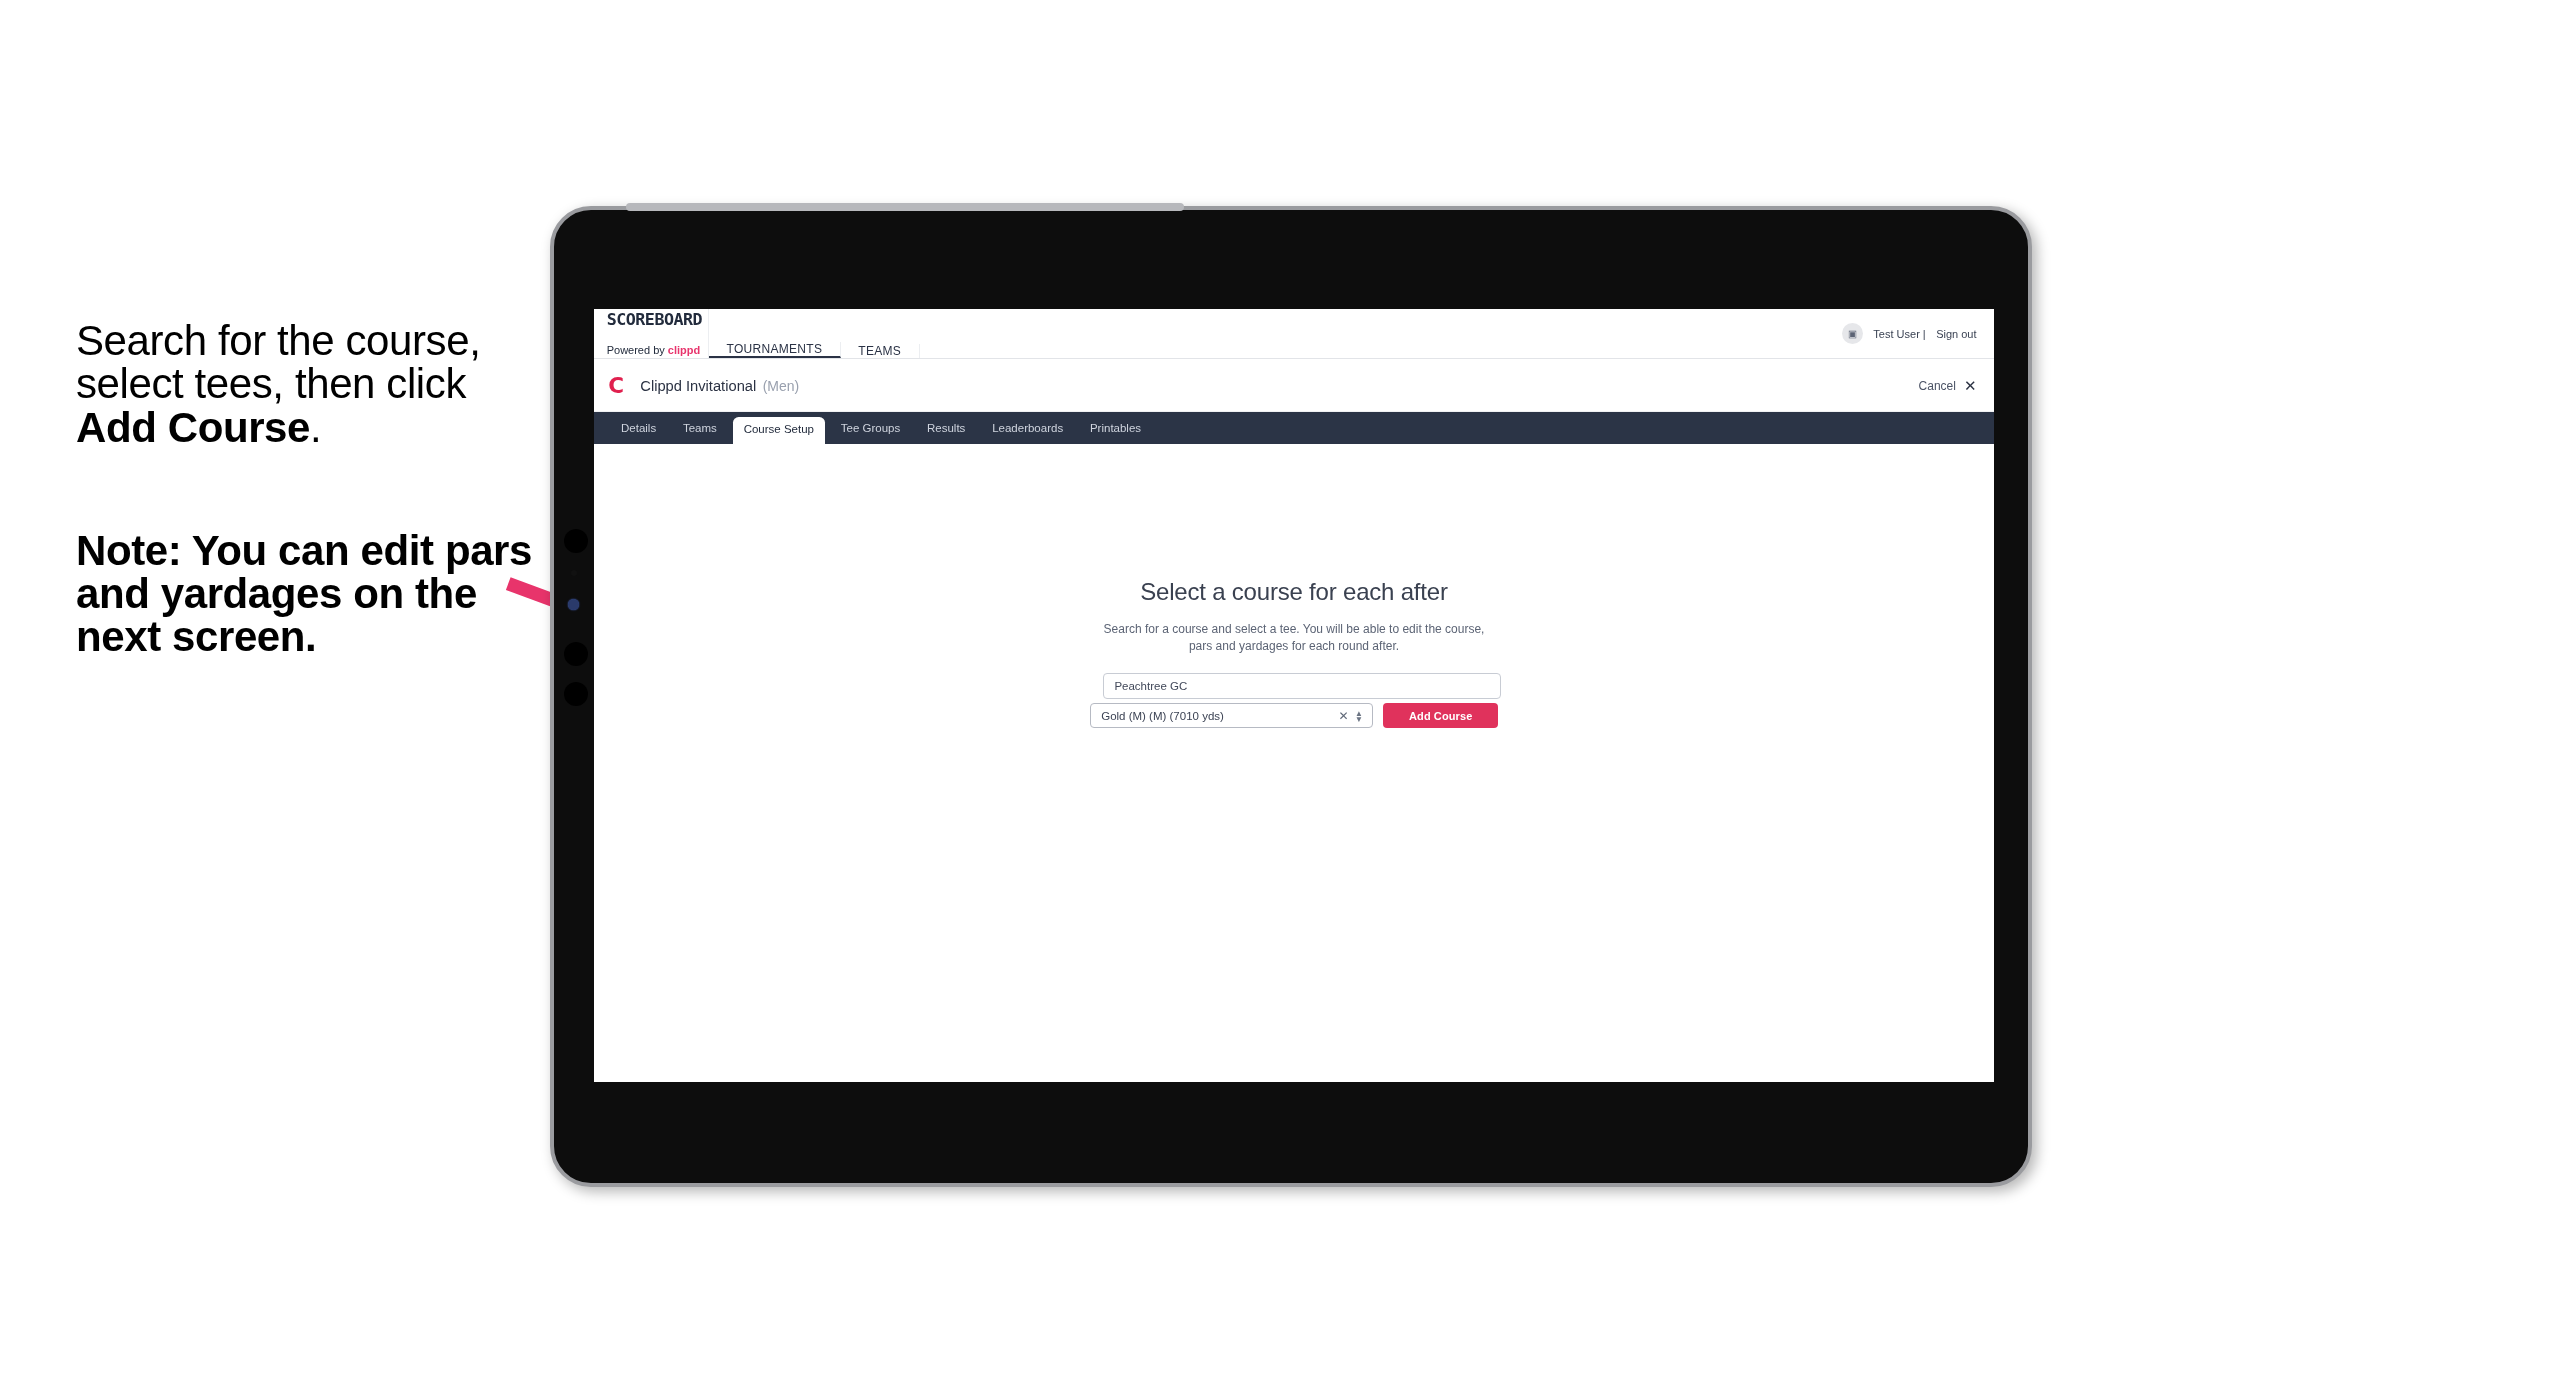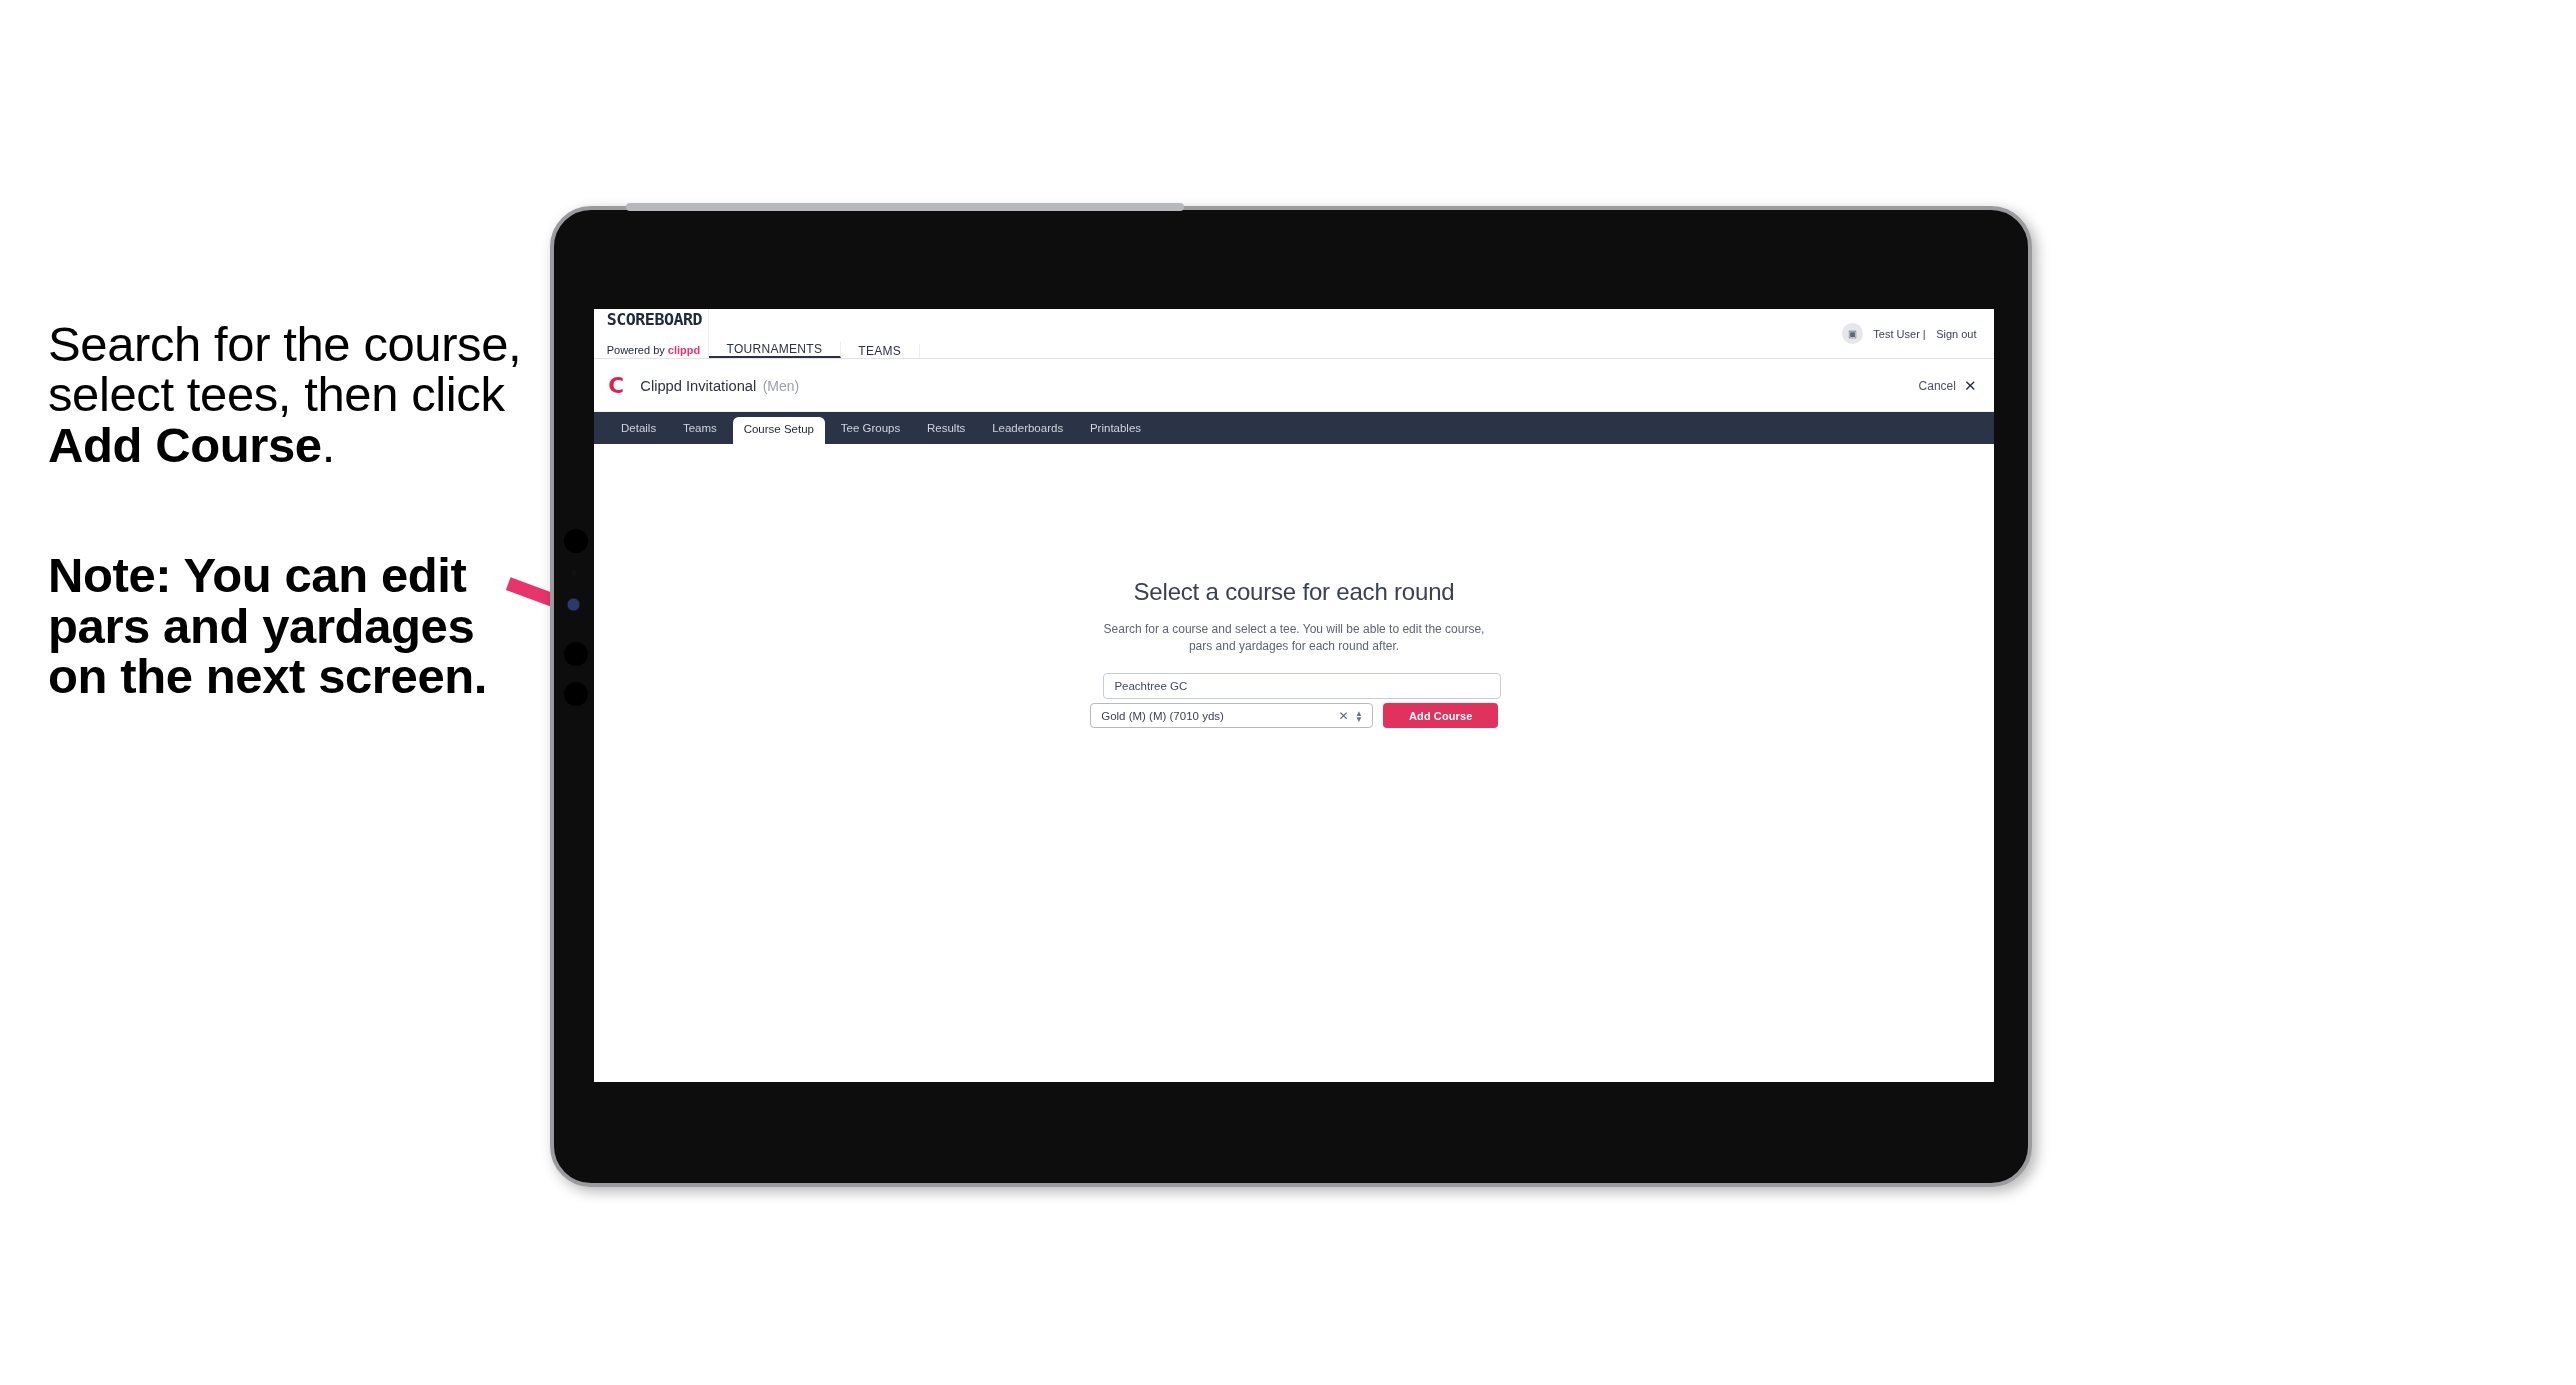--- a/index.html
+++ b/index.html
@@ -18,10 +18,11 @@
     width: 494px;
   }
   .instr-p {
-    font-size: 49px;
+    font-size: 42px;
     line-height: 1.03;
     color: #000000;
     letter-spacing: -0.4px;
+    margin-left: 28px;
   }
   .instr-p.first { font-weight: 400; }
   .instr-p.first b { font-weight: 700; }

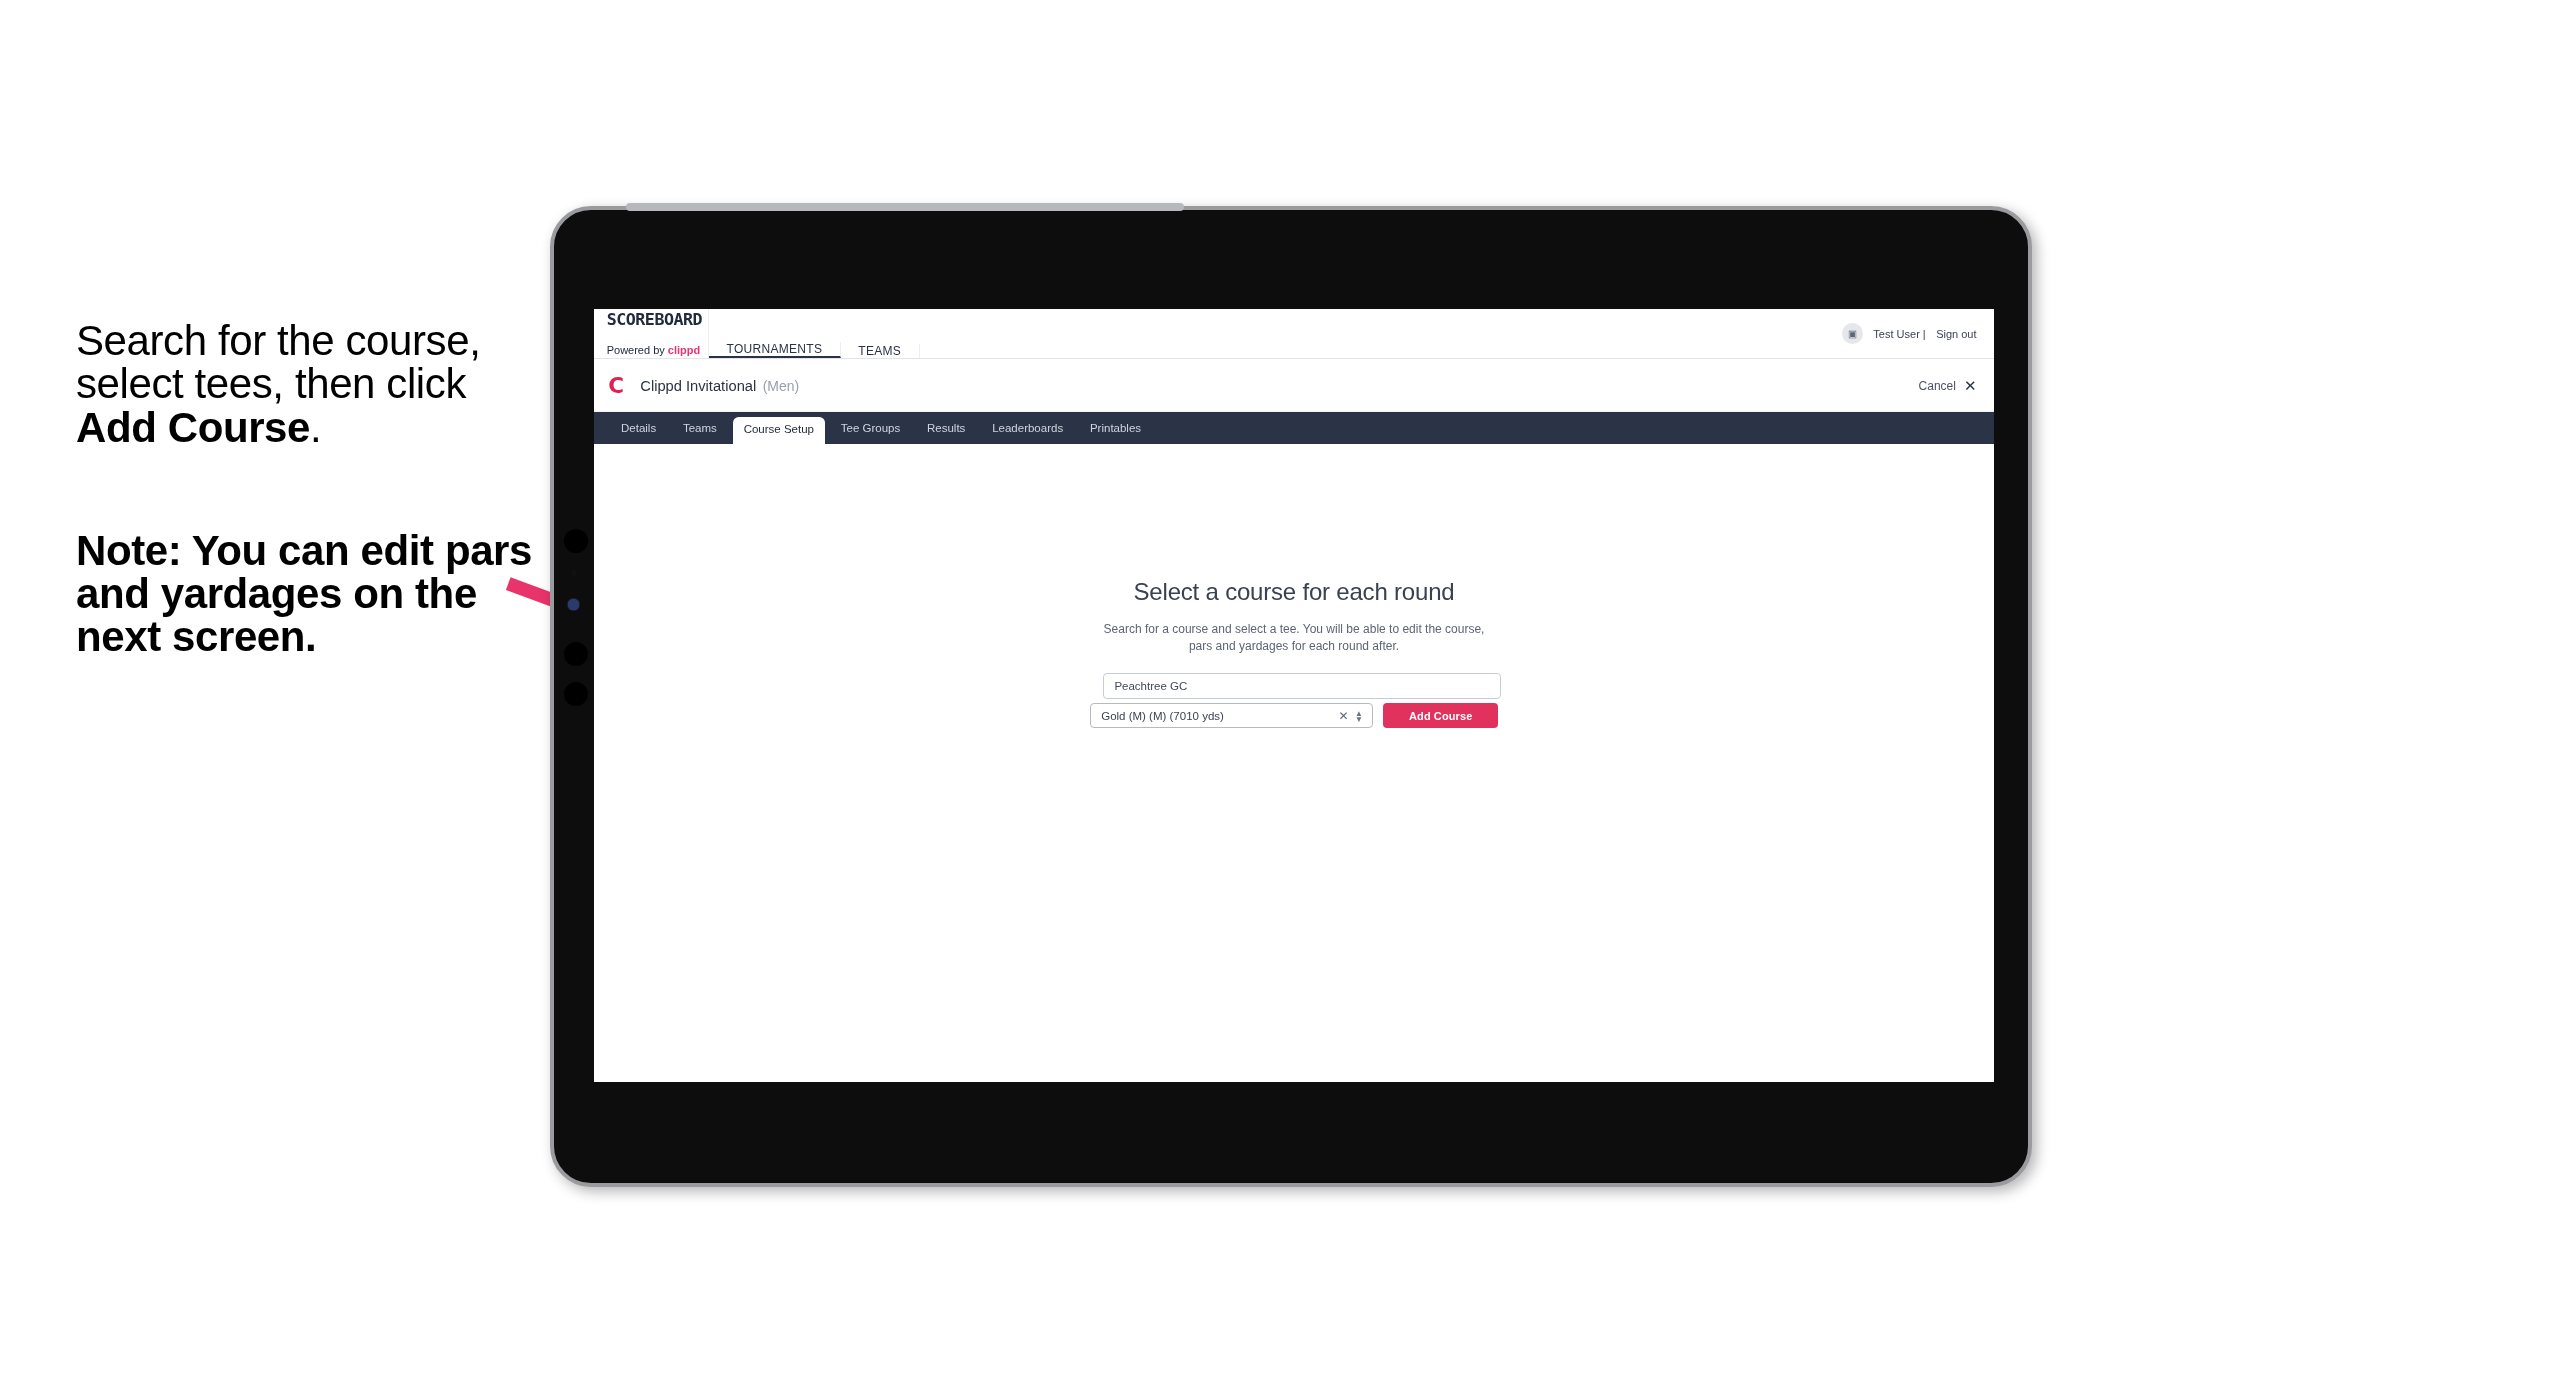--- a/index.html
+++ b/index.html
@@ -298,7 +298,7 @@
       </div>
 
       <div class="body-area">
-        <div class="panel-title">Select a course for each round</div>
+        <div class="panel-title">Select a course for each after</div>
         <div class="panel-sub">Search for a course and select a tee. You will be able to edit the course, pars and yardages for each round after.</div>
 
         <input class="search-input" type="text" value="Peachtree GC" style="">

